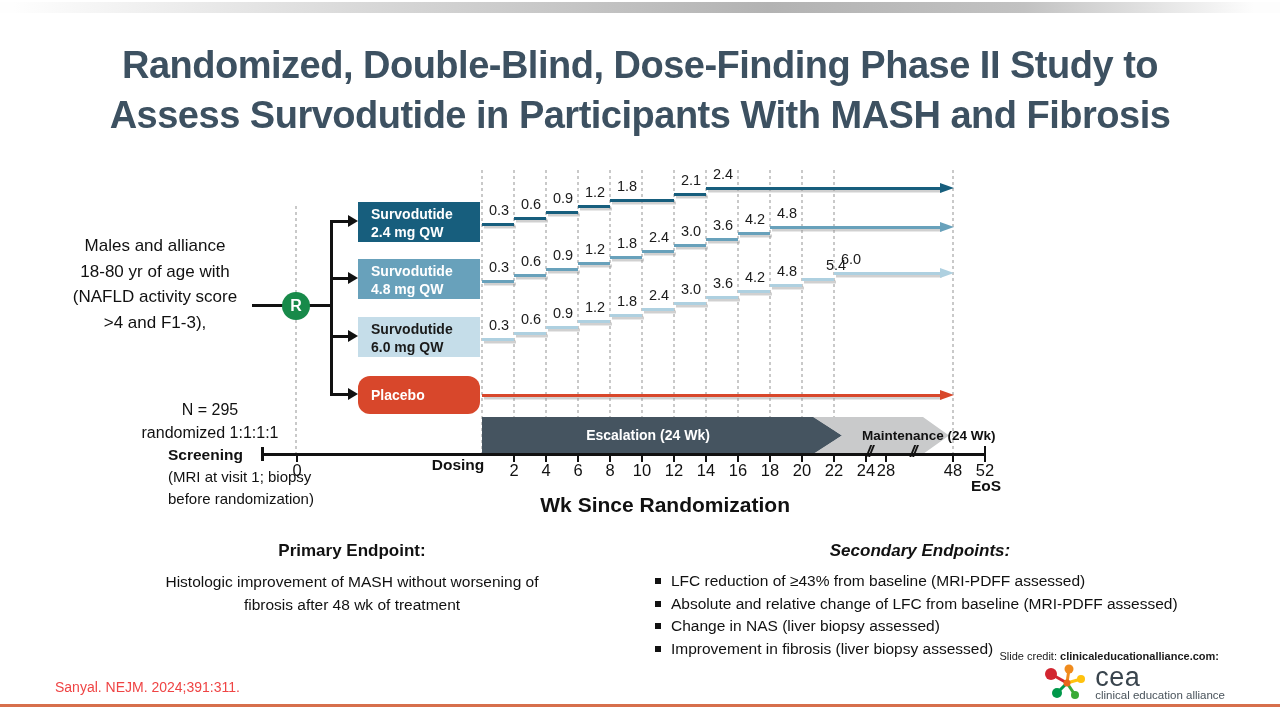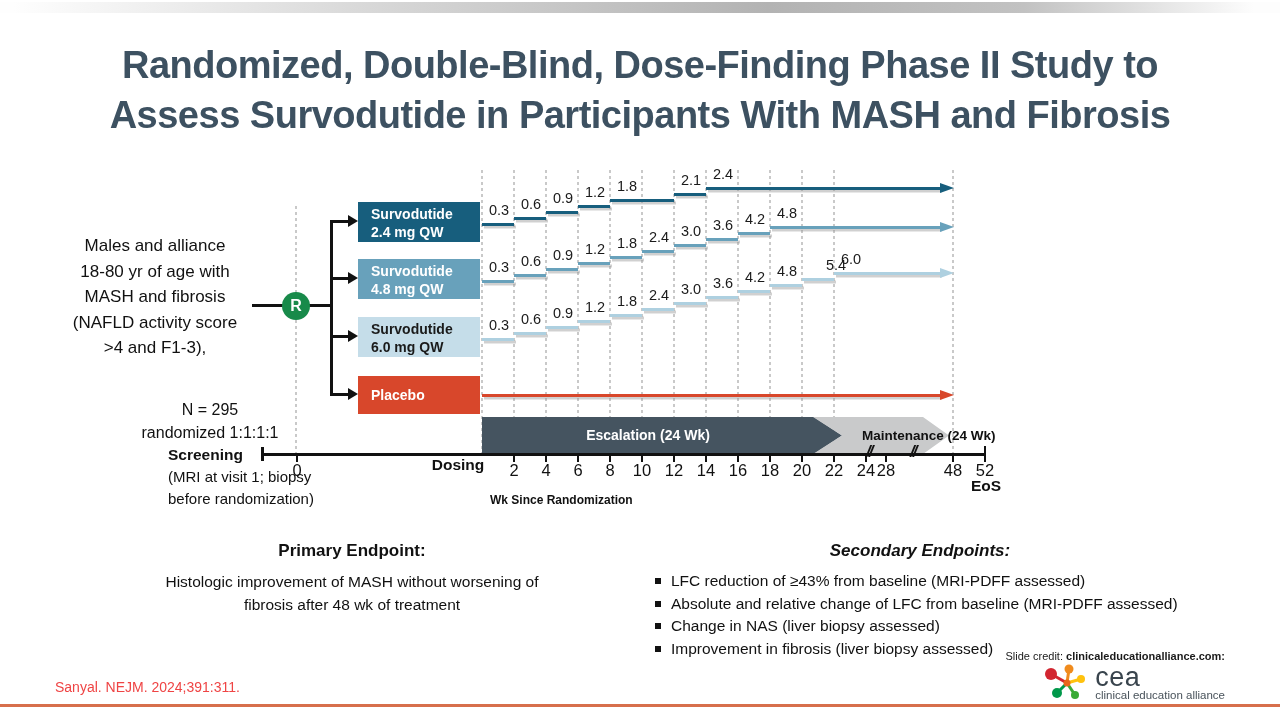--- a/index.html
+++ b/index.html
@@ -81,7 +81,6 @@
   <div id="population" class="abs">
     <div>Males and alliance</div>
     <div>18-80 yr of age with</div>
-    <div>MASH and fibrosis</div>
     <div>(NAFLD activity score</div>
     <div>&gt;4 and F1-3),</div>
   </div>

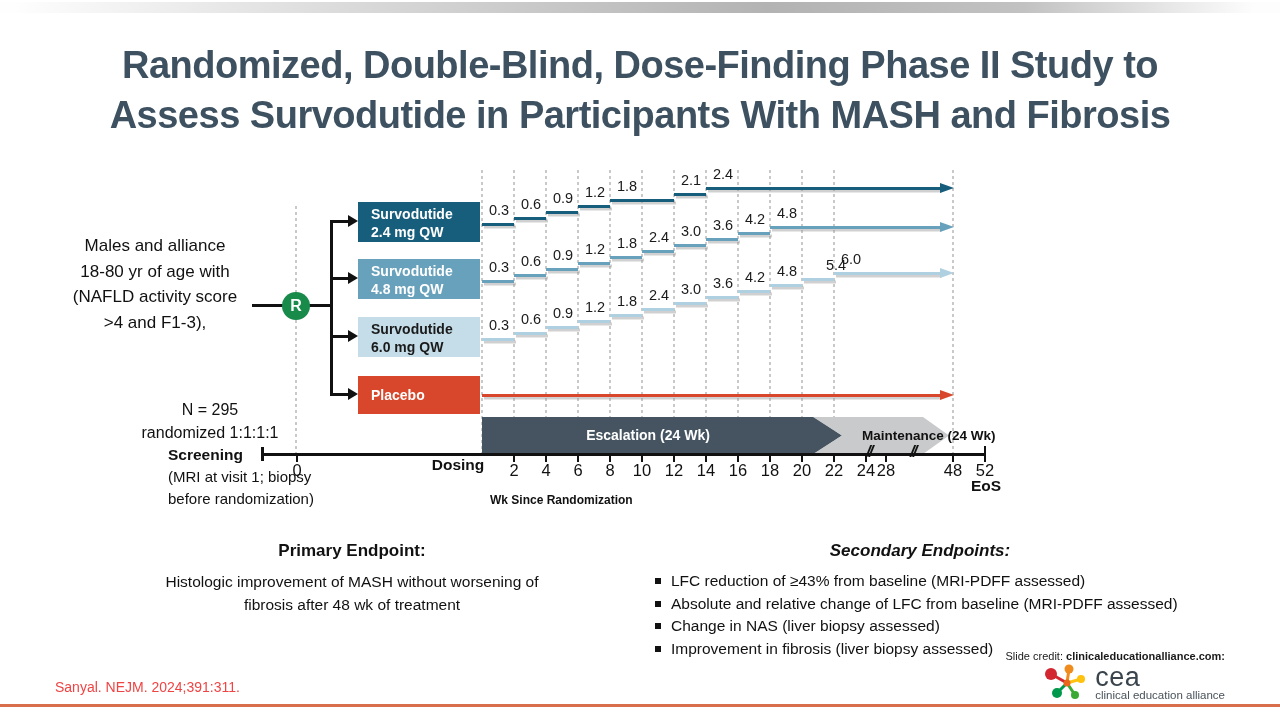--- a/index.html
+++ b/index.html
@@ -113,7 +113,7 @@
     <div>Survodutide</div>
     <div>6.0 mg QW</div>
   </div>
-  <div id="arm-box-3" class="abs arm-box" style="top: 376px; height: 38px; line-height: 30px; background: rgb(216, 71, 43); color: rgb(255, 255, 255);">
+  <div id="arm-box-3" class="abs arm-box" style="top: 376px; height: 38px; line-height: 30px; background: rgb(216, 71, 43); color: rgb(255, 255, 255); border-radius: 12px;">
     <div>Placebo</div>
   </div>
 

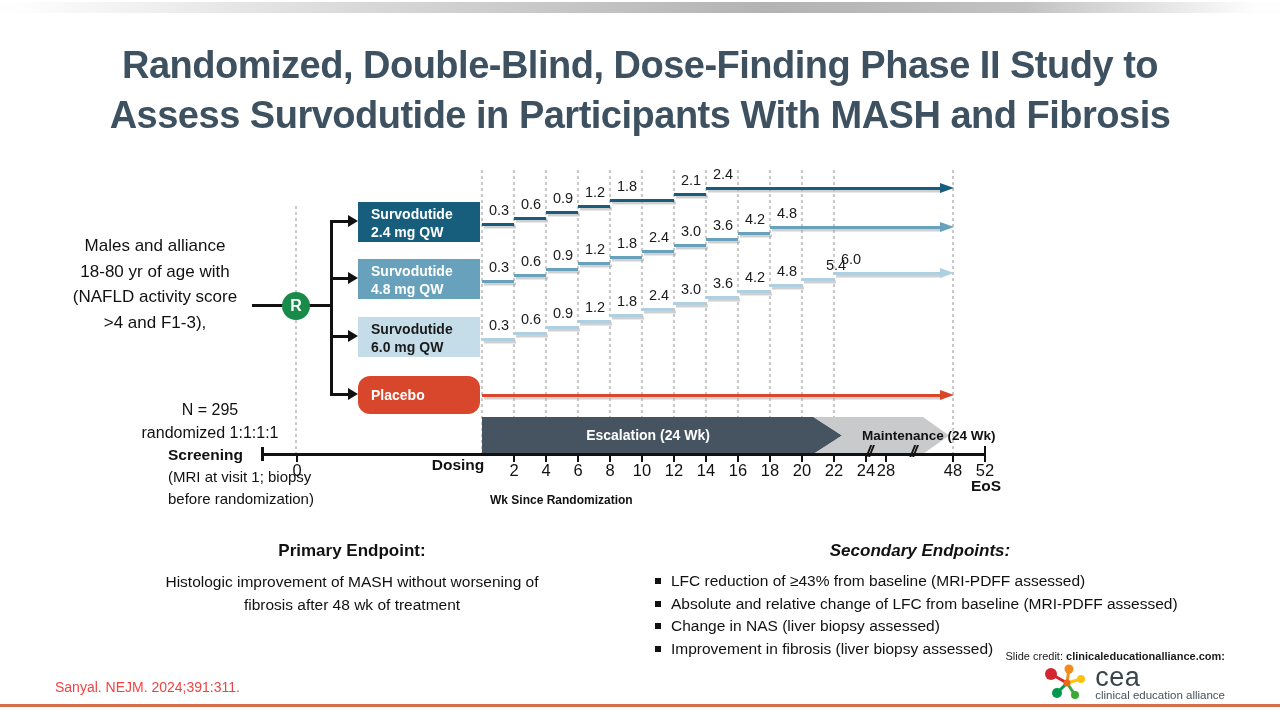--- a/index.html
+++ b/index.html
@@ -49,7 +49,7 @@
   #screening .b{font-weight:700;font-size:15.5px;}
   #dosing{left:418px;top:456px;width:80px;text-align:center;font-weight:700;font-size:15.5px;color:#111;z-index:3;}
   #eos{left:960px;top:477px;width:52px;text-align:center;font-weight:700;font-size:15.5px;color:#111;}
-  #wk-label{left:490px;top:493px;width:300px;text-align:left;font-weight:700;font-size:12px;color:#111;}
+  #wk-label{left:490px;top:493px;width:300px;text-align:right;font-weight:700;font-size:21px;color:#111;}
   
   #primary{left:140px;top:541px;width:424px;text-align:center;}
   #secondary{left:632px;top:541px;width:576px;}

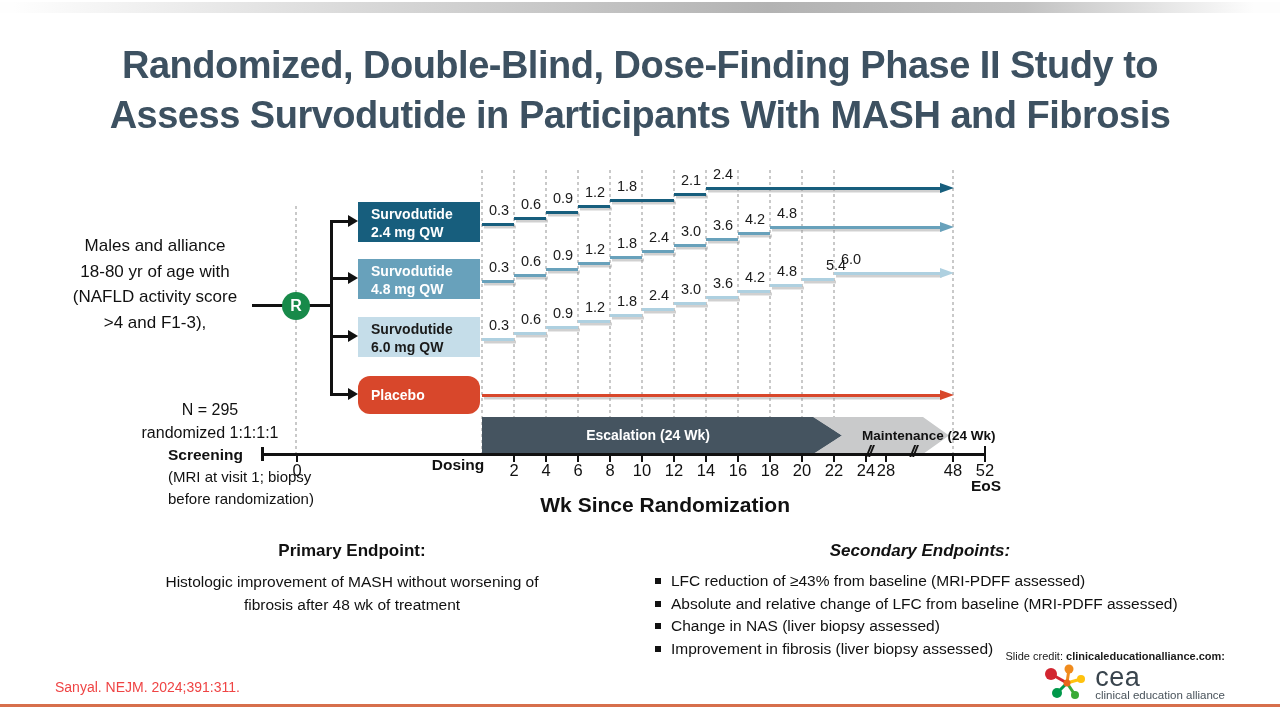--- a/index.html
+++ b/index.html
@@ -59,7 +59,7 @@
   .sq-bullet{flex:0 0 6px;width:6px;height:6px;background:#111;margin:8px 10px 0 0;}
   
   #citation{left:55px;top:679px;font-size:14px;color:#ef4444;}
-  #credit{right:55px;top:650px;font-size:11px;color:#1a1a1a;text-align:right;}
+  #credit{right:61px;top:650px;font-size:11px;color:#1a1a1a;text-align:right;}
   #credit .b{font-weight:700;}
   #logo-row{right:55px;top:663px;display:flex;align-items:center;gap:7px;}
   #logo-text .abbr{font-size:27px;line-height:24px;color:#39444d;letter-spacing:0.5px;}

